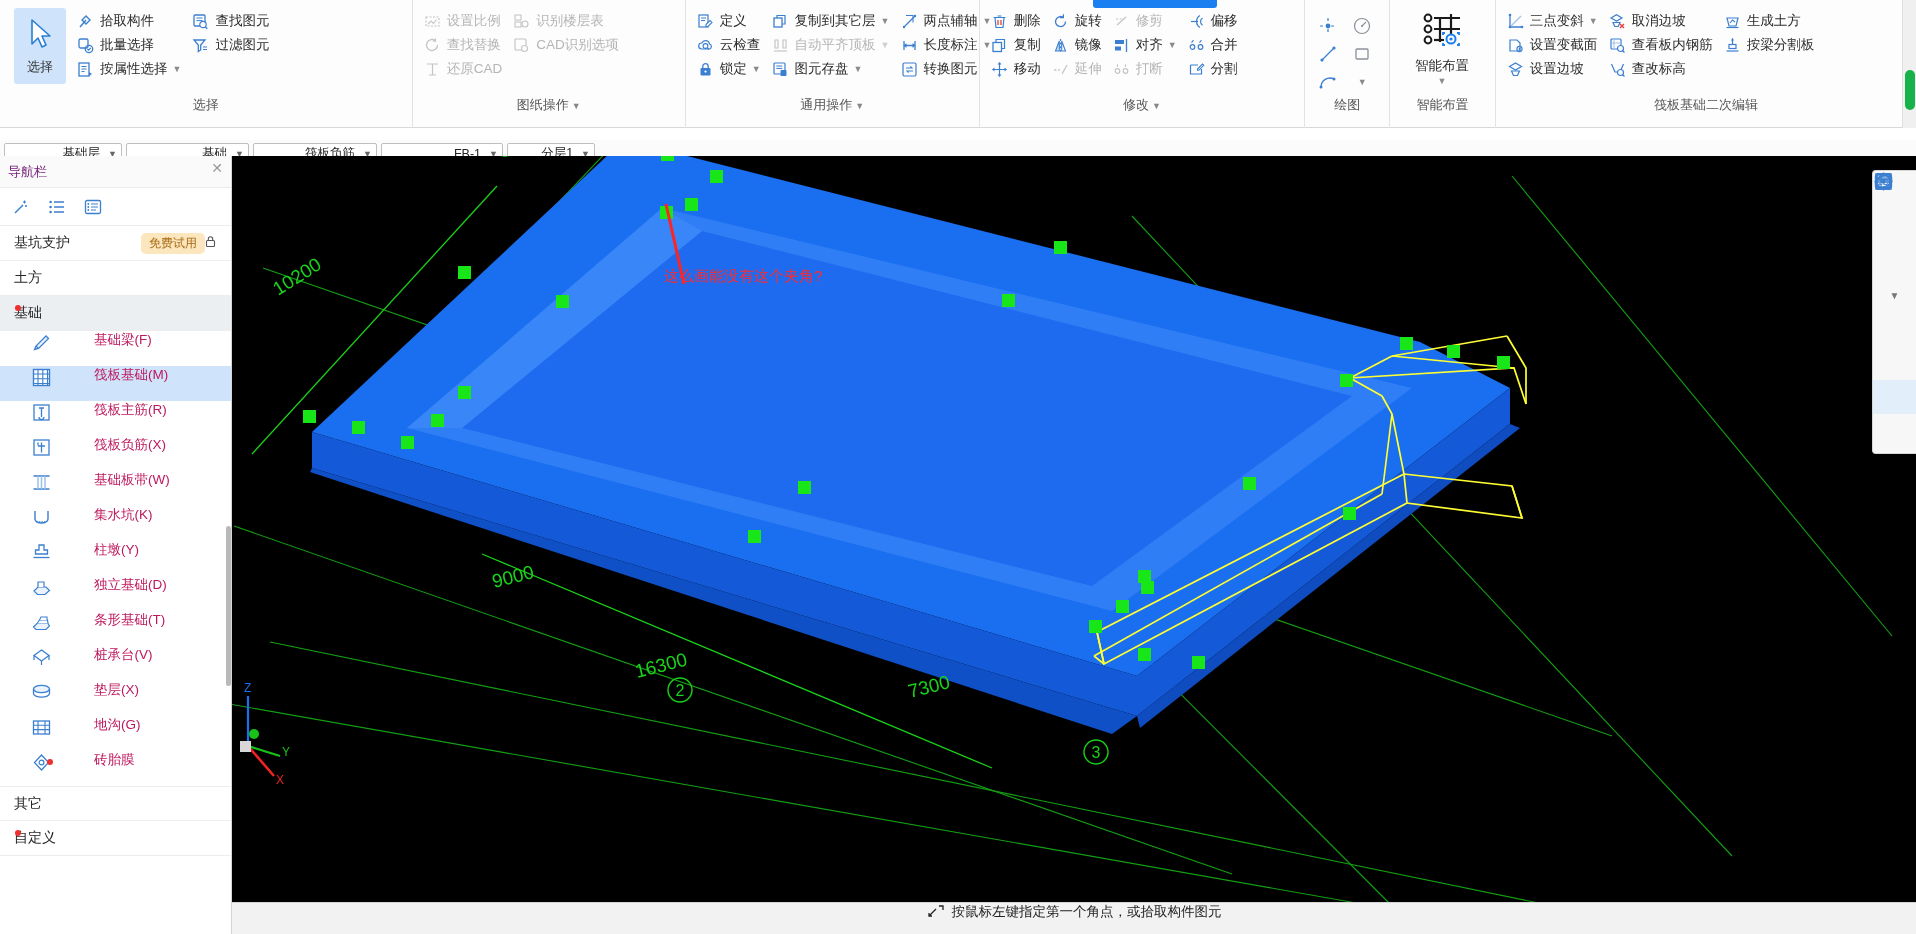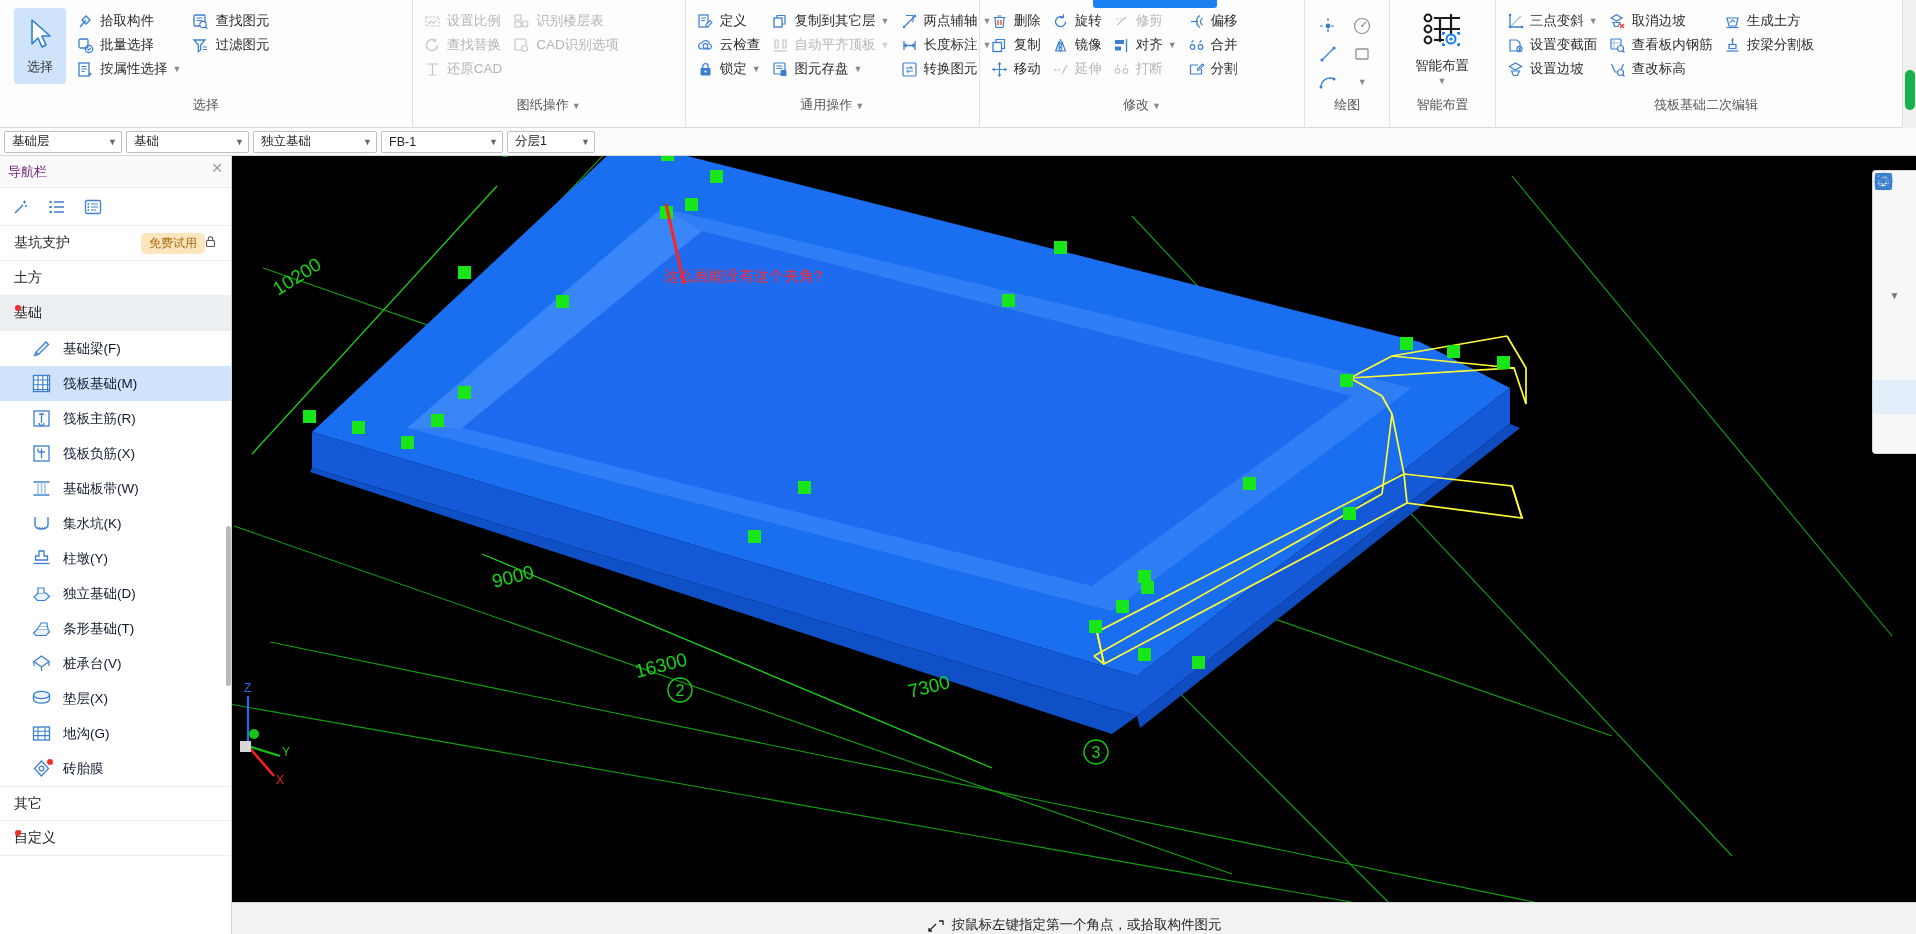--- a/index.html
+++ b/index.html
@@ -66,9 +66,9 @@
 
   
   #selectbar {
-    position:absolute; left:0; top:128px; width:1916px; height:28px;
+    position:absolute; left:0; top:140px; width:1916px; height:28px;
     background:#fbfbfb; border-bottom:1px solid #d8d8d8;
-    display:flex; align-items:center; padding-left:4px;
+    display:flex; align-items:center; padding-left:4px;text-align:right;
   }
   .combo {
     height:22px; border:1px solid #bfbfbf; background:#fff; border-radius:2px;

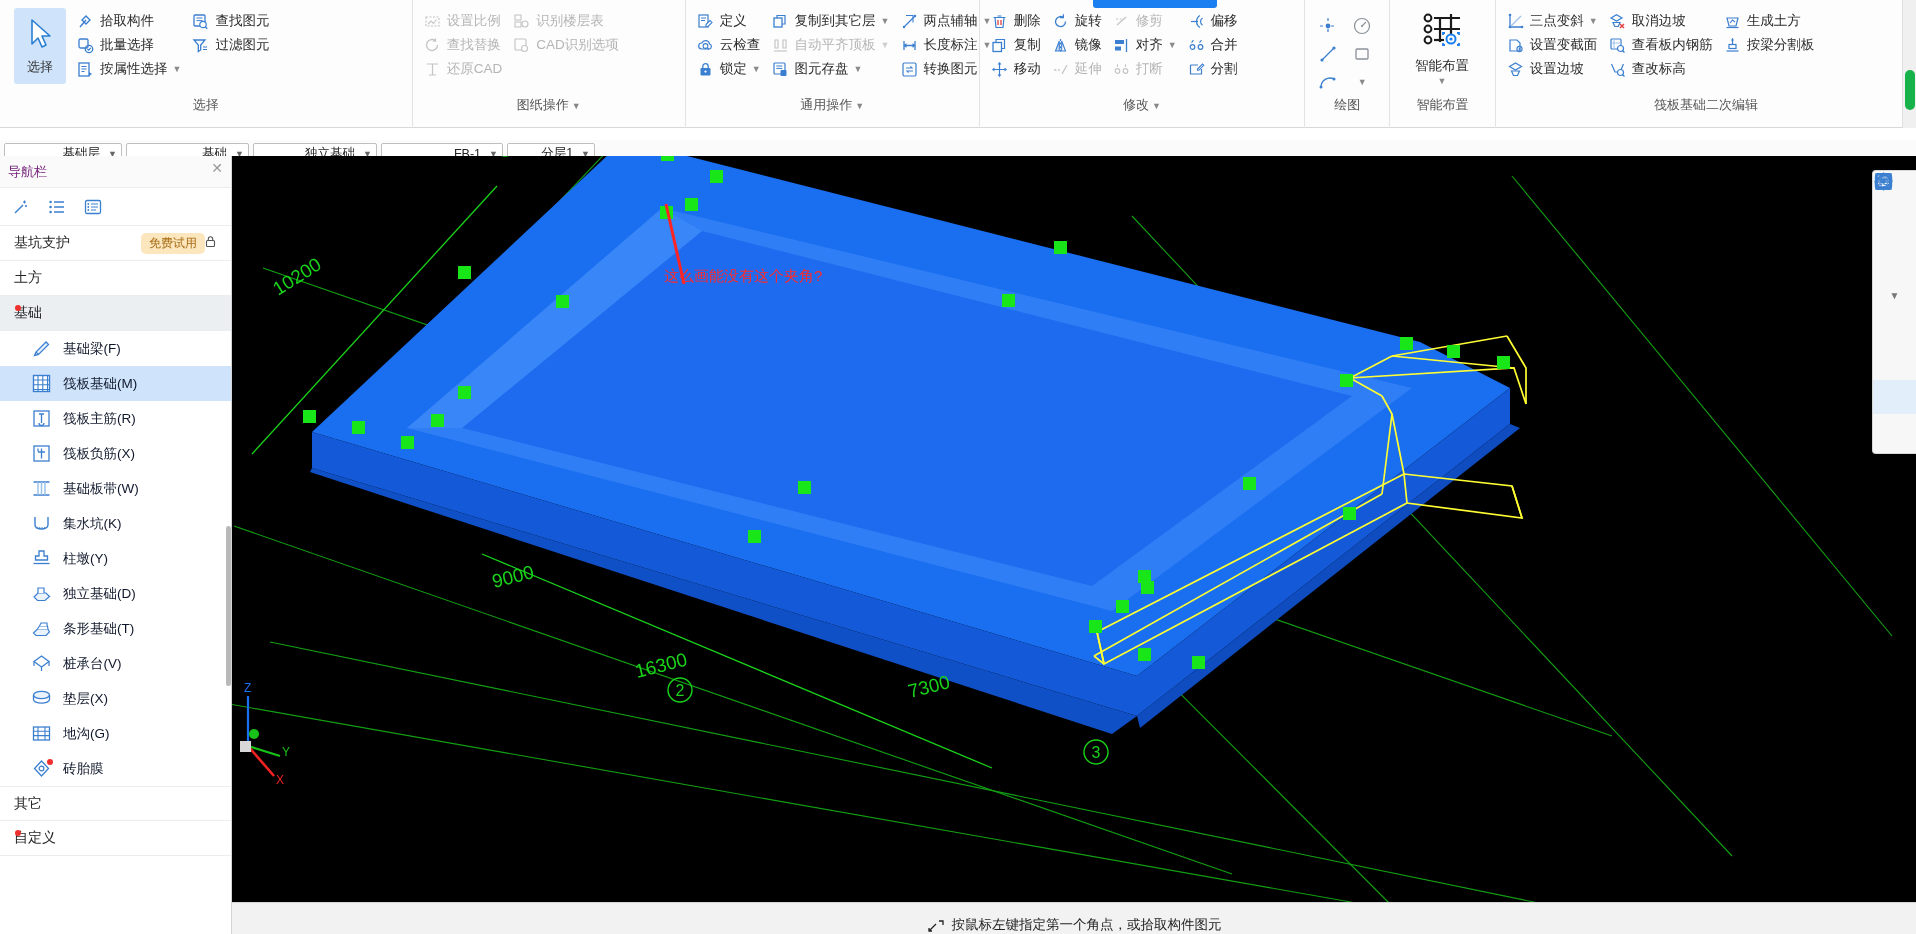--- a/index.html
+++ b/index.html
@@ -703,7 +703,7 @@
     <span class="caret">▼</span>
   </div>
   <div class="combo" style="width:124px">
-    <span class="cv">独立基础</span>
+    <span class="cv">筏板负筋</span>
     <span class="caret">▼</span>
   </div>
   <div class="combo" style="width:122px">

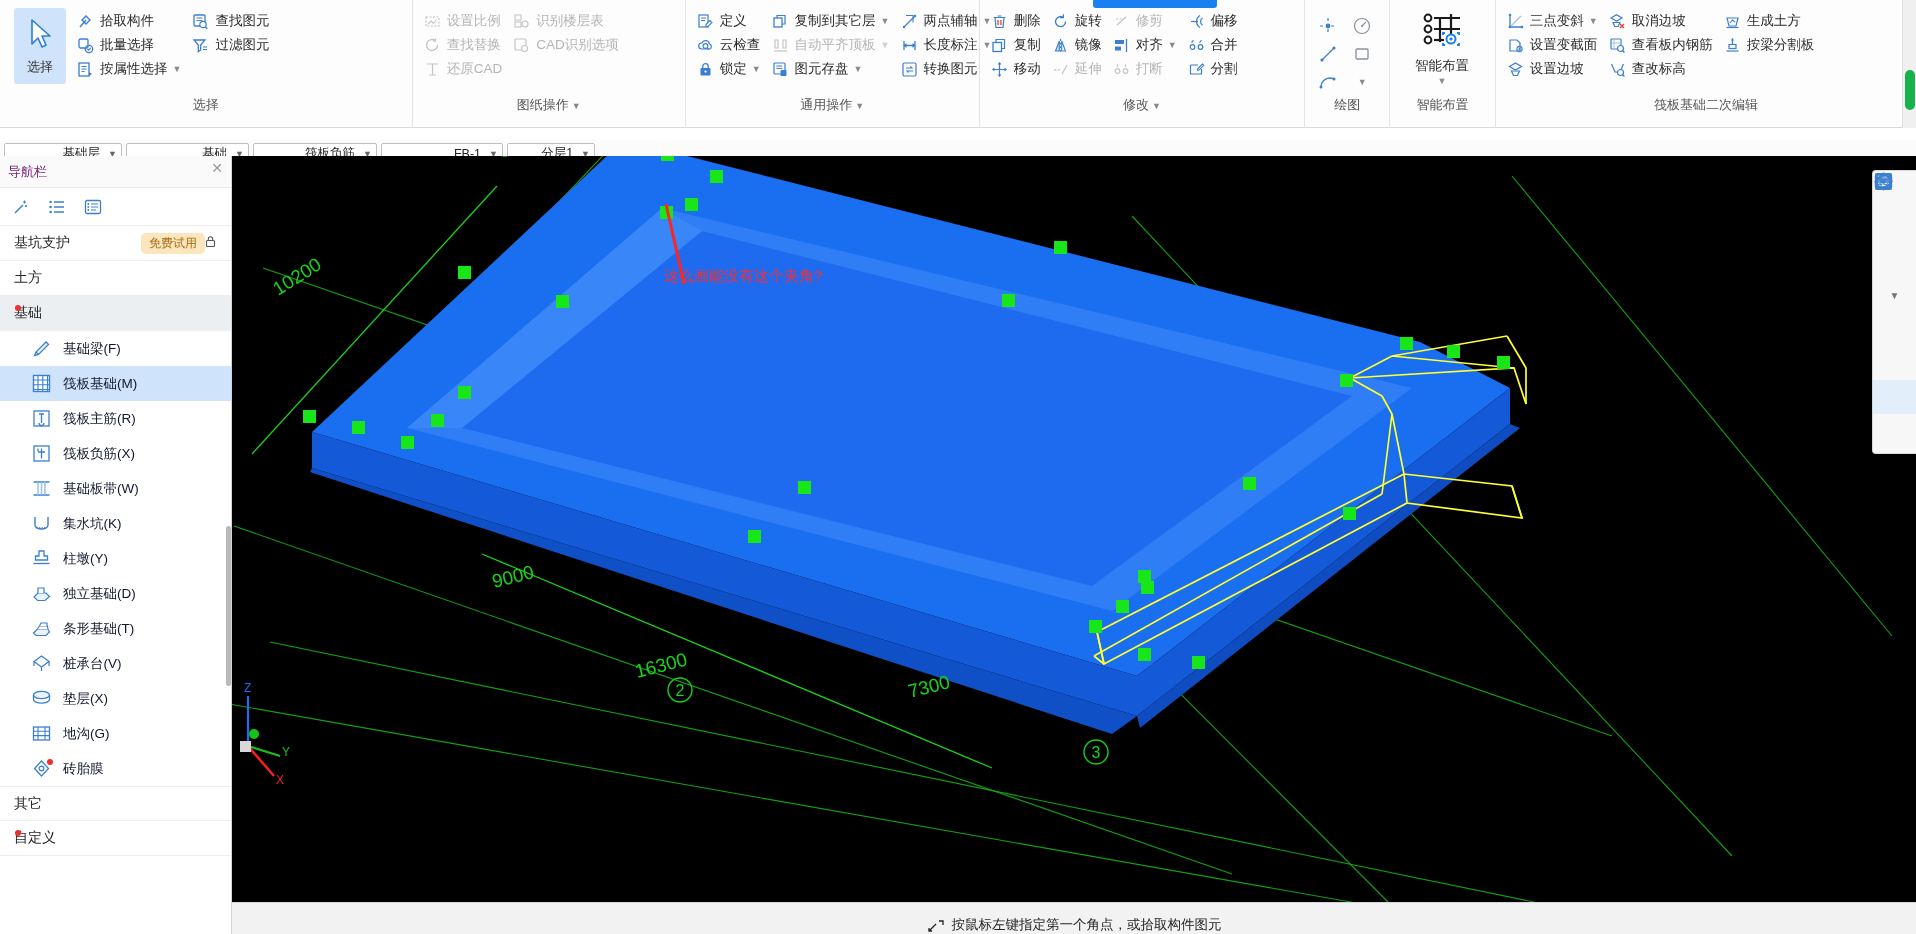--- a/index.html
+++ b/index.html
@@ -108,8 +108,8 @@
   .cat .lockic { margin-left:4px; }
 
   .leaf {
-    height:35px; display:flex; align-items:center; padding-left:30px;
-    font-size:13.5px; color:#0f172a; cursor:pointer; position:relative;
+    height:35px; display:flex; align-items:flex-start; padding-left:30px;
+    font-size:13.5px; color:#be185d; cursor:pointer; position:relative;gap:31px;
   }
   .leaf.sel { background:#cfe4fb; }
   .leaf .ic { width:22px; height:22px; margin-right:11px; flex:0 0 22px;

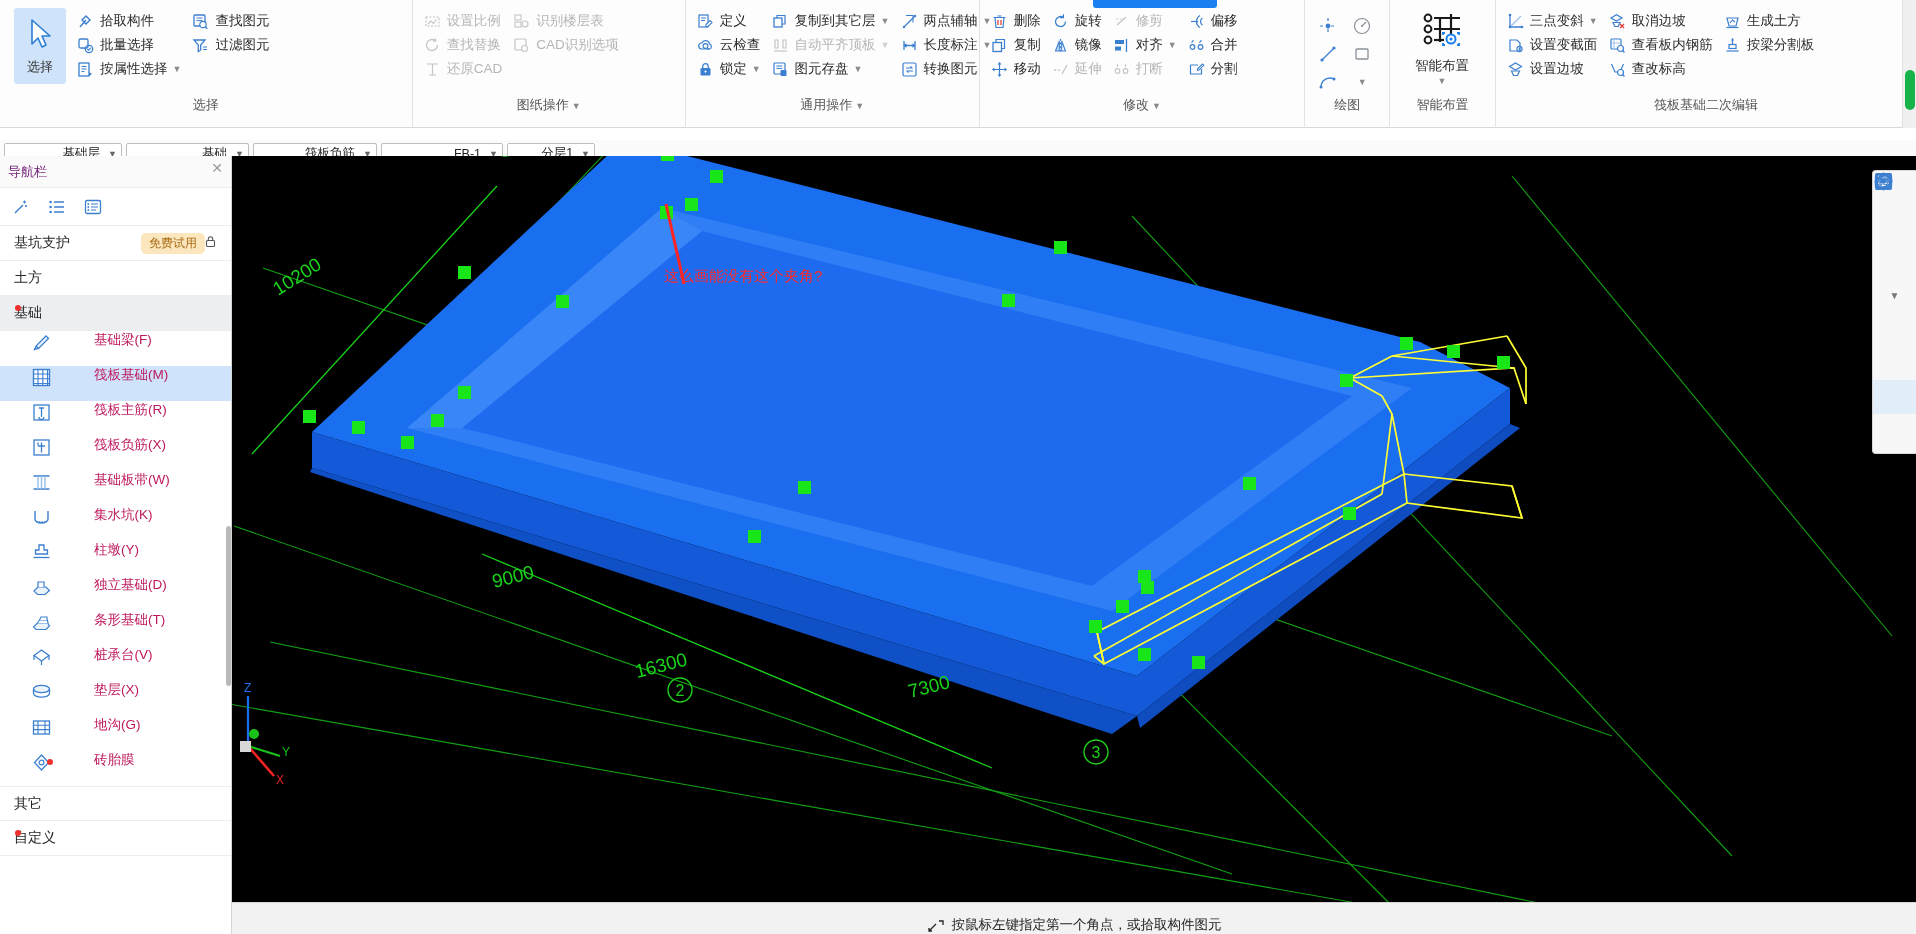--- a/index.html
+++ b/index.html
@@ -146,7 +146,7 @@
   #status {
     position:absolute; left:232px; bottom:0; width:1684px; height:32px;
     background:#f2f2f2; border-top:1px solid #d5d5d5;
-    display:flex; align-items:flex-end; justify-content:center;
+    display:flex; align-items:flex-start; justify-content:center;
     font-size:13.5px; color:#222;
   }
   #status .cur { margin-right:7px; display:flex; align-items:center; }

